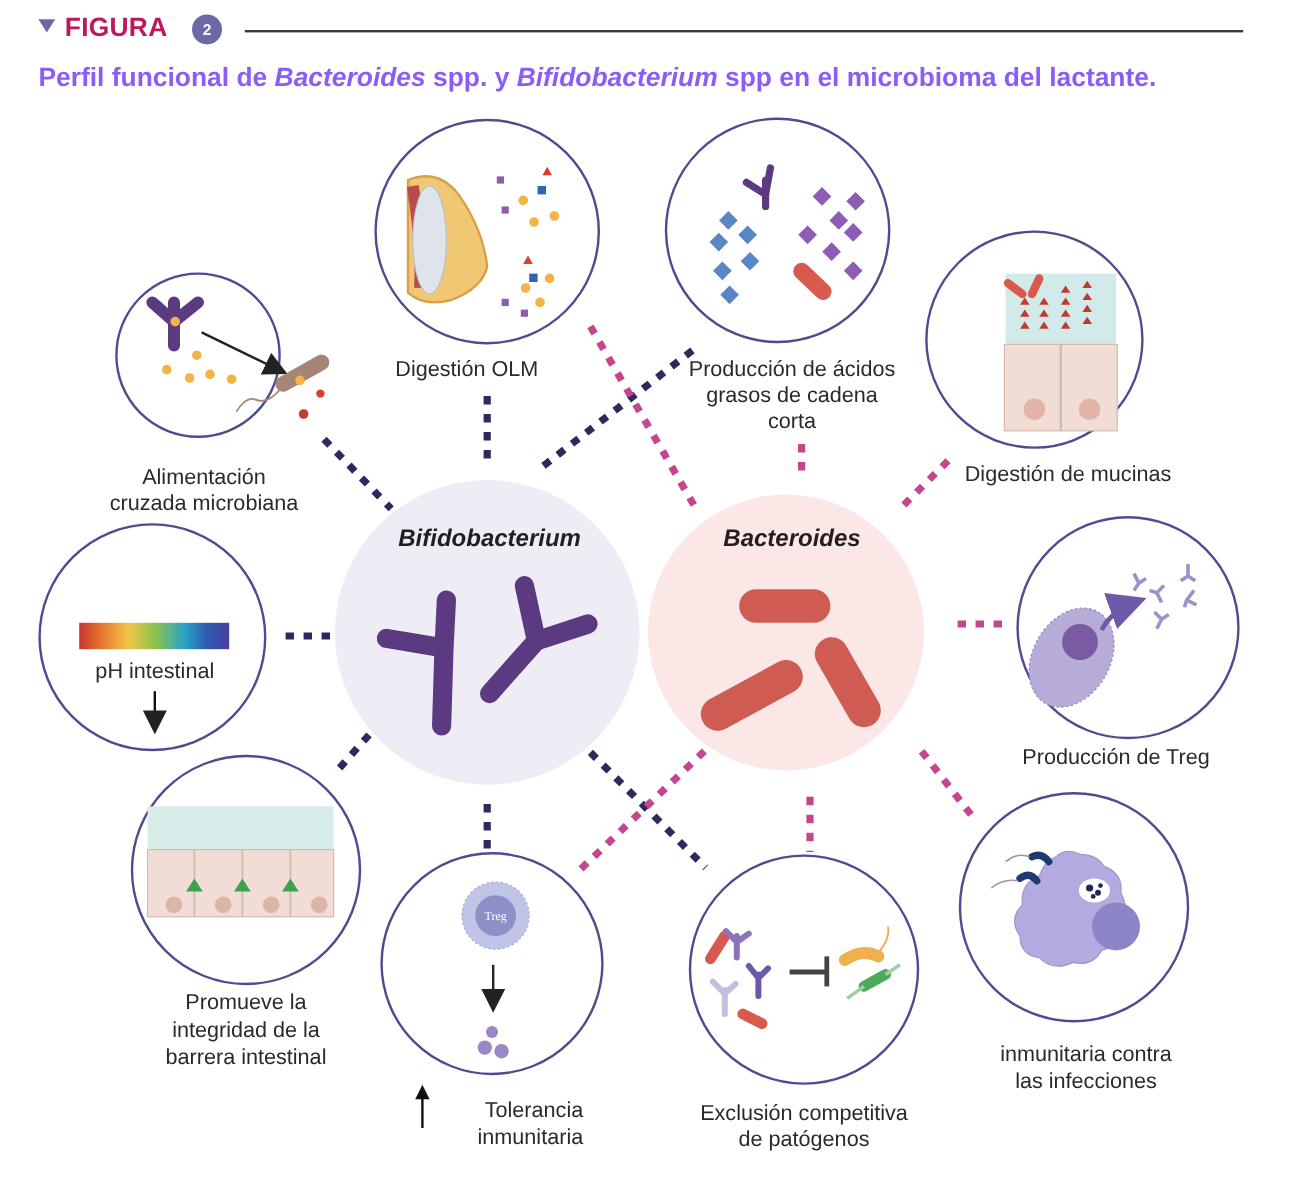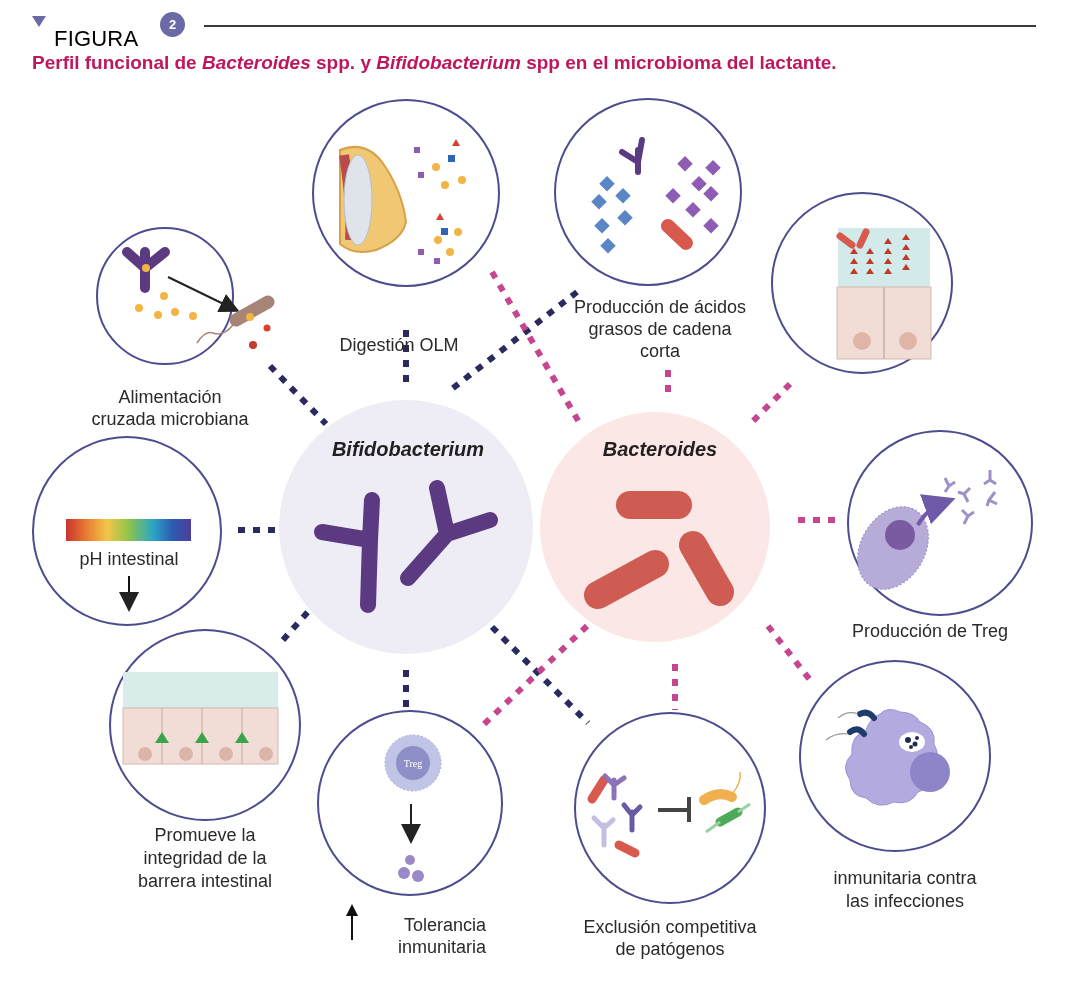--- a/index.html
+++ b/index.html
@@ -6,7 +6,7 @@
   body { width: 1090px; height: 996px; position: relative; overflow: hidden; font-family: "Liberation Sans", sans-serif; color: #231f20; }
   .header { position: absolute; left: 32px; top: 10px; width: 1004px; height: 30px; }
   .fig-tri { position: absolute; left: 0; top: 6px; width: 0; height: 0; border-left: 7px solid transparent; border-right: 7px solid transparent; border-top: 11px solid #6b6aa6; }
-  .fig-label { position: absolute; left: 22px; top: 16px; font-weight: normal; font-size: 22px; color: #000000; letter-spacing: 0.2px; }
+  .fig-label { position: absolute; left: 22px; top: 0; font-weight: bold; font-size: 22px; color: #be185d; letter-spacing: 0.2px; }
   .fig-badge { position: absolute; left: 128px; top: 2px; width: 25px; height: 25px; border-radius: 50%; background: #6b6aa6; color: #fff; font-size: 13px; font-weight: bold; text-align: center; line-height: 25px; }
   .fig-rule { position: absolute; left: 172px; top: 15px; right: 0; height: 2px; background: #3a3a3a; }
   .title { position: absolute; left: 32px; top: 52px; font-size: 19px; font-weight: bold; color: #be185d; white-space: nowrap; }

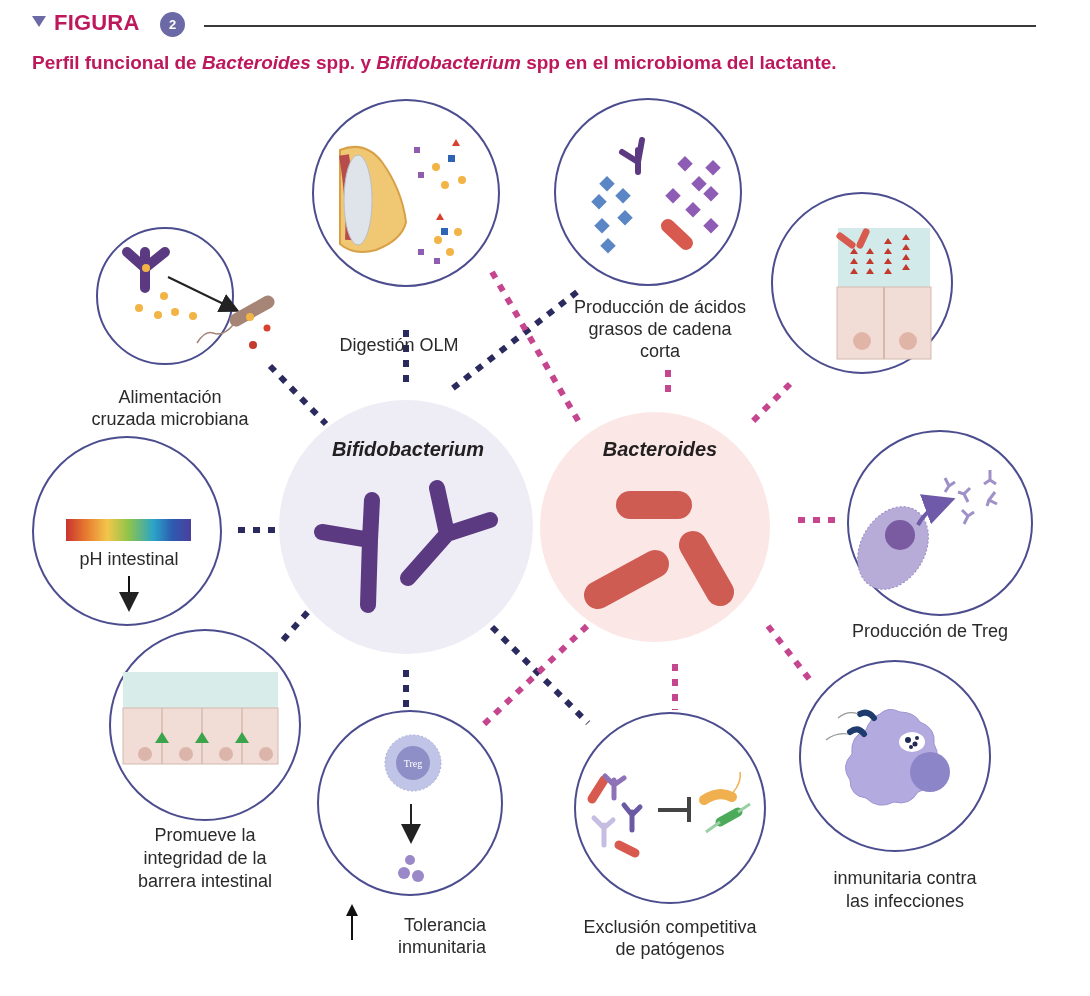--- a/index.html
+++ b/index.html
@@ -9,7 +9,7 @@
   .fig-label { position: absolute; left: 22px; top: 0; font-weight: bold; font-size: 22px; color: #be185d; letter-spacing: 0.2px; }
   .fig-badge { position: absolute; left: 128px; top: 2px; width: 25px; height: 25px; border-radius: 50%; background: #6b6aa6; color: #fff; font-size: 13px; font-weight: bold; text-align: center; line-height: 25px; }
   .fig-rule { position: absolute; left: 172px; top: 15px; right: 0; height: 2px; background: #3a3a3a; }
-  .title { position: absolute; left: 32px; top: 52px; font-size: 19px; font-weight: bold; color: #be185d; white-space: nowrap; }
+  .title { position: absolute; left: 32px; top: 52px; font-size: 22px; font-weight: bold; color: #8b5cf6; white-space: nowrap; }
   .title i { font-style: italic; }
   svg.diagram { position: absolute; left: 0; top: 0; }
   .lbl { position: absolute; text-align: center; font-size: 18px; line-height: 22px; color: #2a2a2a; white-space: nowrap; }

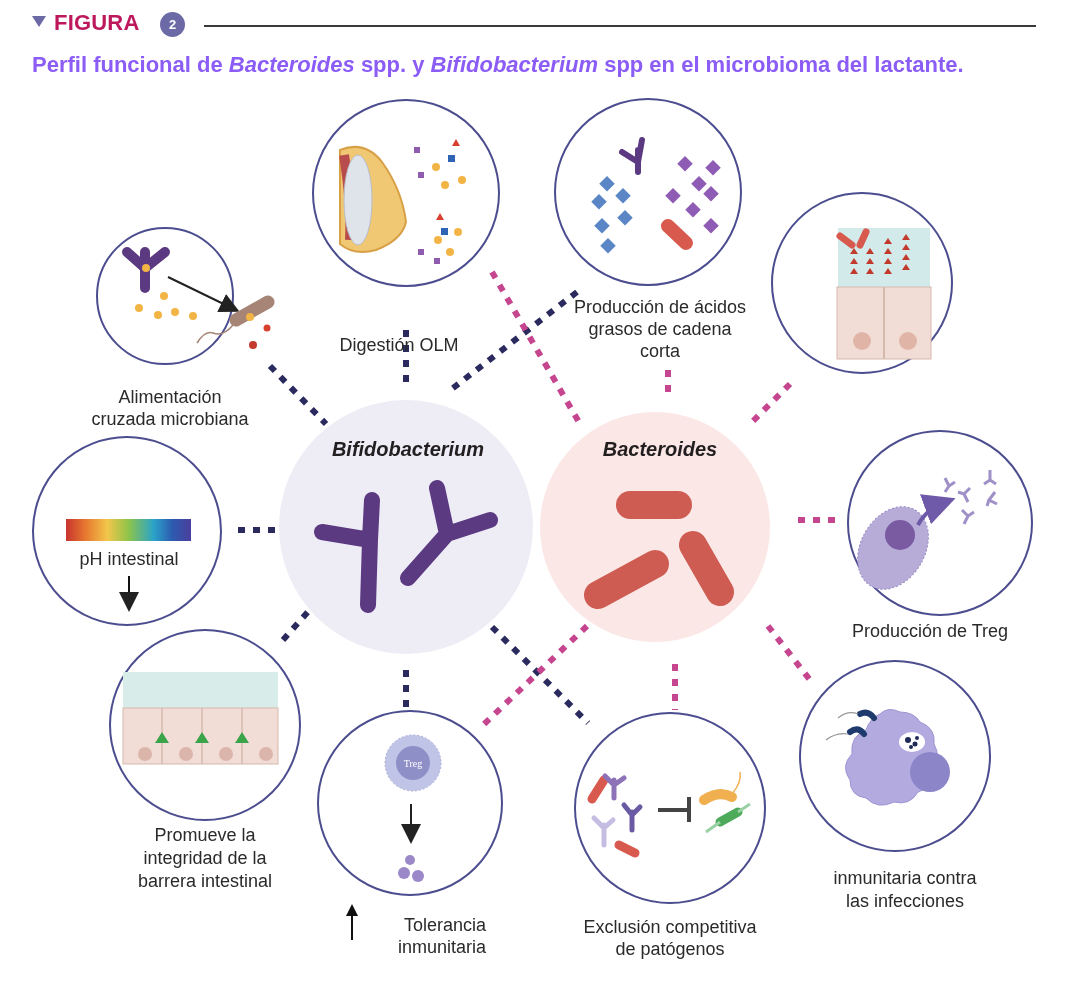--- a/index.html
+++ b/index.html
@@ -272,7 +272,7 @@
   <div>Alimentación</div>
   <div>cruzada microbiana</div>
 </div>
-<div class="lbl" style="left:304px; top:296px; width:190px;margin-top:38px;">
+<div class="lbl" style="left:294px; top:296px; width:190px;">
   <div>Digestión OLM</div>
 </div>
 <div class="lbl" style="left:560px; top:296px; width:200px;text-align:center;">

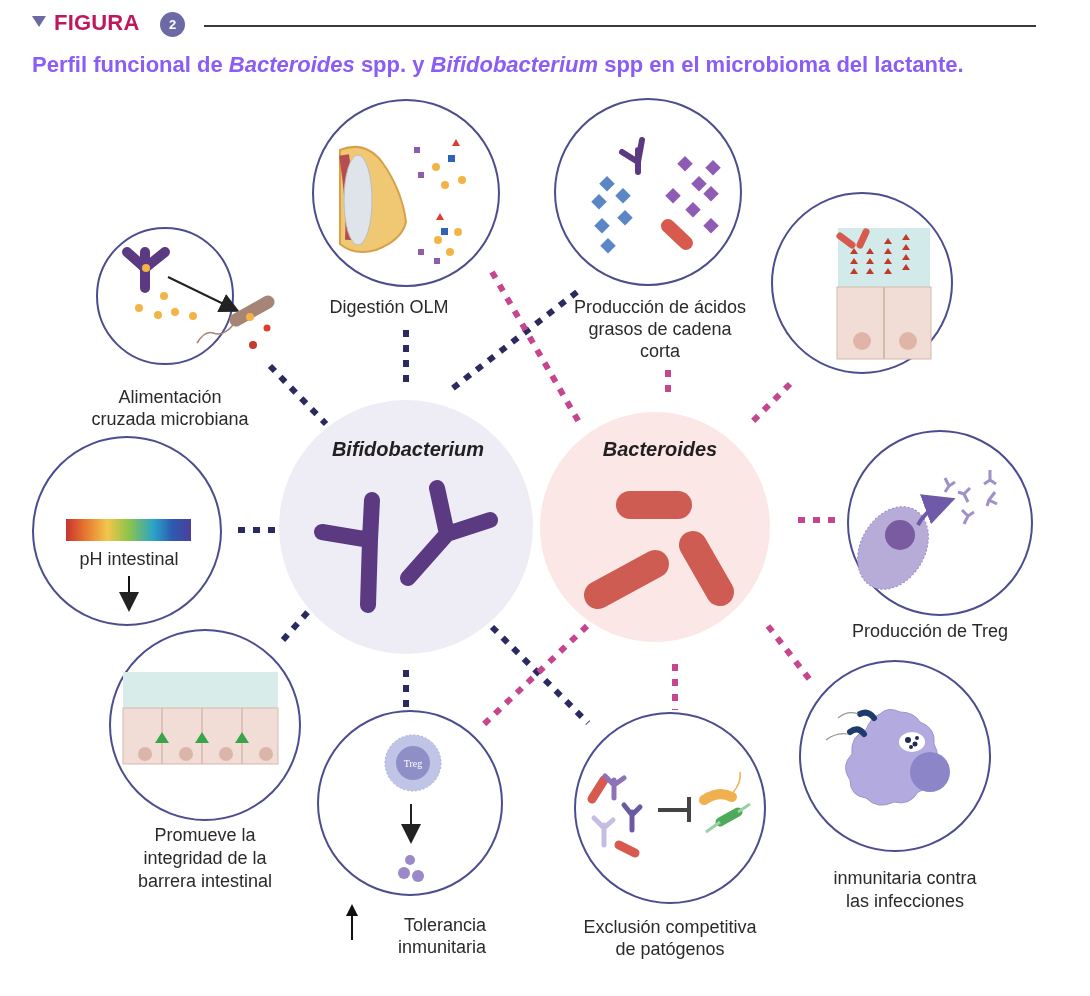--- a/index.html
+++ b/index.html
@@ -281,6 +281,7 @@
   <div>corta</div>
 </div>
 <div class="lbl" style="left:790px; top:384px; width:200px;">
+  <div>Digestión de mucinas</div>
 </div>
 <div class="lbl" style="left:56px; top:548px; width:146px;">
   <div>pH intestinal</div>

